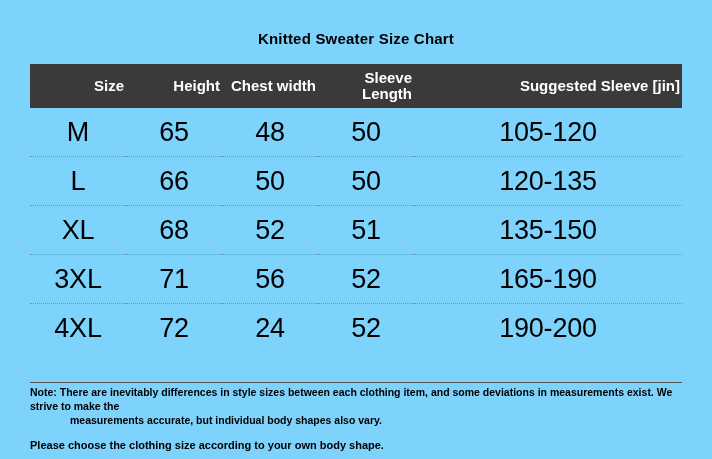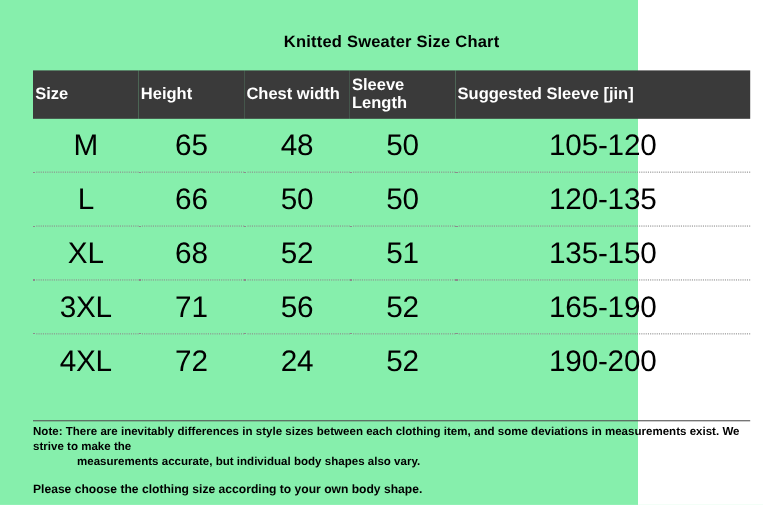--- a/index.html
+++ b/index.html
@@ -16,9 +16,9 @@
   }
   .page {
     position: relative;
-    width: 580px;
+    width: 712px;
     height: 459px;
-    background: #86efac;
+    background: #7dd3fc;
     box-sizing: border-box;
   }
   .title {

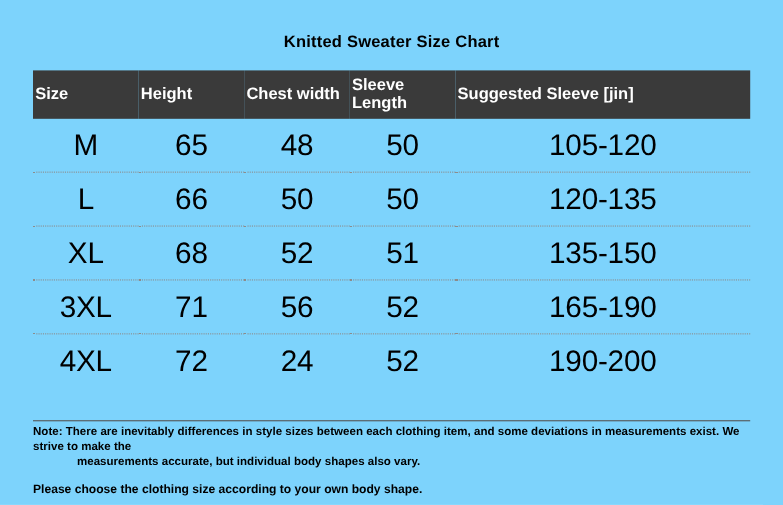--- a/index.html
+++ b/index.html
@@ -49,7 +49,7 @@
     font-weight: bold;
     height: 44px;
     vertical-align: middle;
-    text-align: left;
+    text-align: right;
     line-height: 1.05;
     padding: 0 2px;
     margin-left: 45px;

